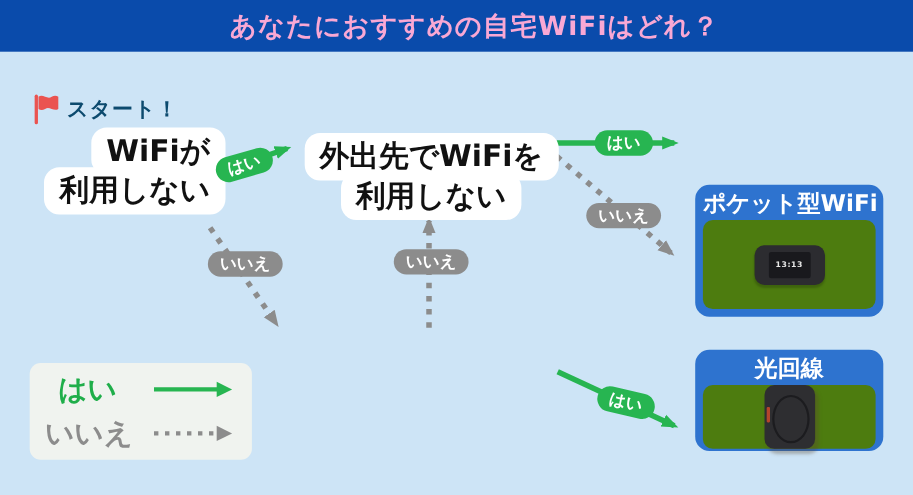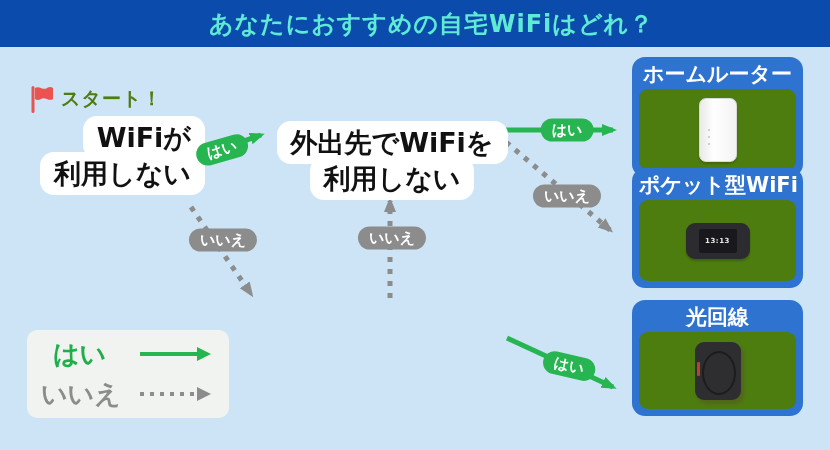--- a/index.html
+++ b/index.html
@@ -9,7 +9,7 @@
   
   .header{position:absolute;left:0;top:0;width:830px;height:47px;background:#0a4bab;
           display:flex;align-items:center;justify-content:center;}
-  .header-title{color:#5eead4;font-weight:bold;font-size:24px;letter-spacing:1px;margin-left:33px;}
+  .header-title{color:#f9a8d4;font-weight:bold;font-size:24px;letter-spacing:1px;margin-left:33px;}
 
   
   svg.flow{position:absolute;left:0;top:0;}

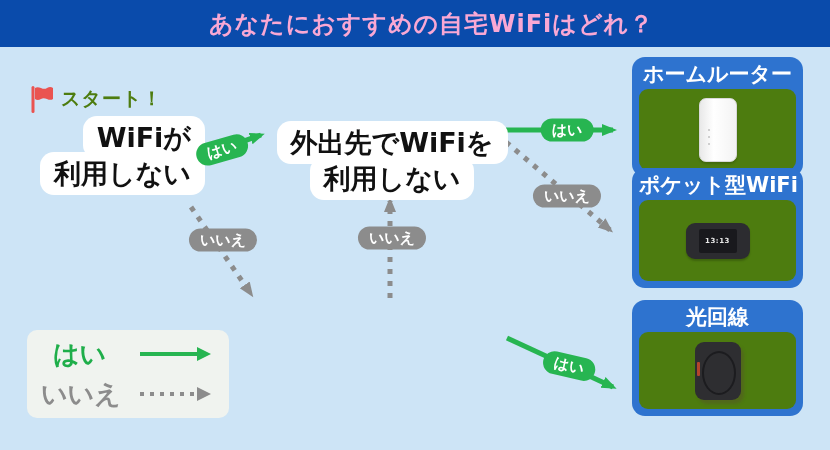--- a/index.html
+++ b/index.html
@@ -118,12 +118,6 @@
   <span class="badge no" style="left:567px;top:196px">いいえ</span>
   <span class="badge yes" style="left:569px;top:366px;--r:13deg">はい</span>
 
-  <div class="card" style="top:57px;height:120px">
-    <div class="card-title">ホームルーター</div>
-    <div class="card-body">
-      <div class="dev-home"></div>
-    </div>
-  </div>
 
   <div class="card" style="top:168px;height:120px">
     <div class="card-title">ポケット型WiFi</div>

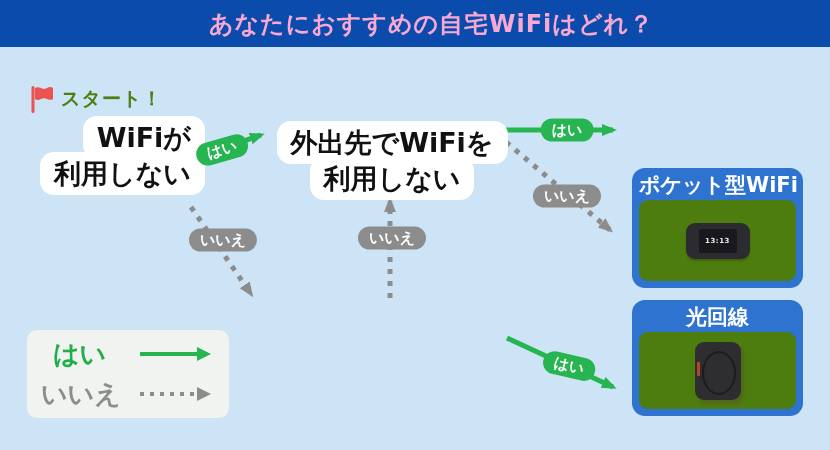--- a/index.html
+++ b/index.html
@@ -16,7 +16,7 @@
 
   
   .start{position:absolute;left:30px;top:84px;display:flex;align-items:center;gap:7px;}
-  .start-label{color:#4d7c0f;font-weight:bold;font-size:19px;letter-spacing:1px;}
+  .start-label{color:#0c4a6e;font-weight:bold;font-size:19px;letter-spacing:1px;}
 
   
   .node{position:absolute;display:flex;flex-direction:column;align-items:center;}

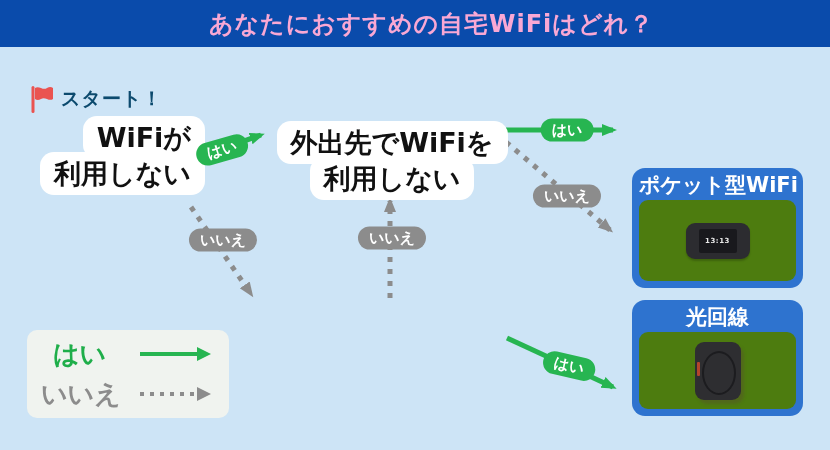--- a/index.html
+++ b/index.html
@@ -130,7 +130,7 @@
     </div>
   </div>
 
-  <div class="card" style="top:300px;height:116px">
+  <div class="card" style="top:318px;height:92px">
     <div class="card-title">光回線</div>
     <div class="card-body">
       <div class="dev-fiber"></div>

